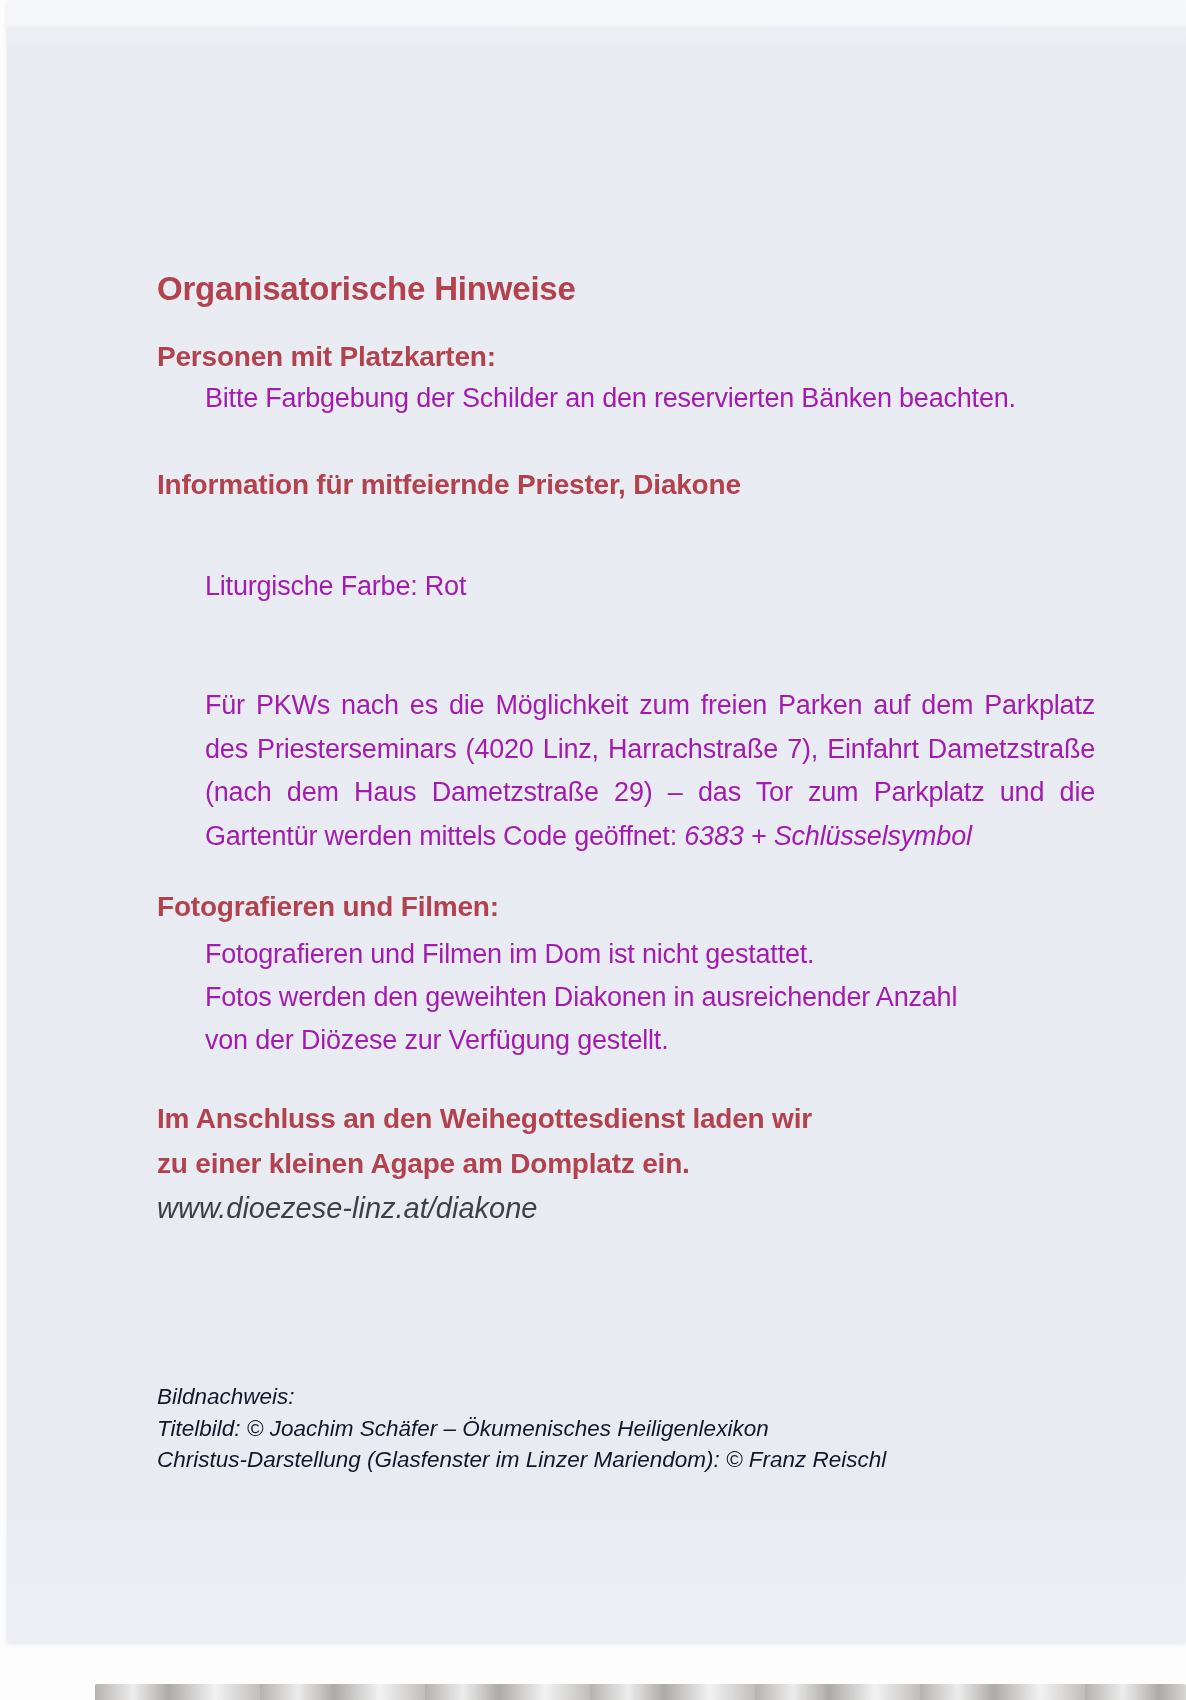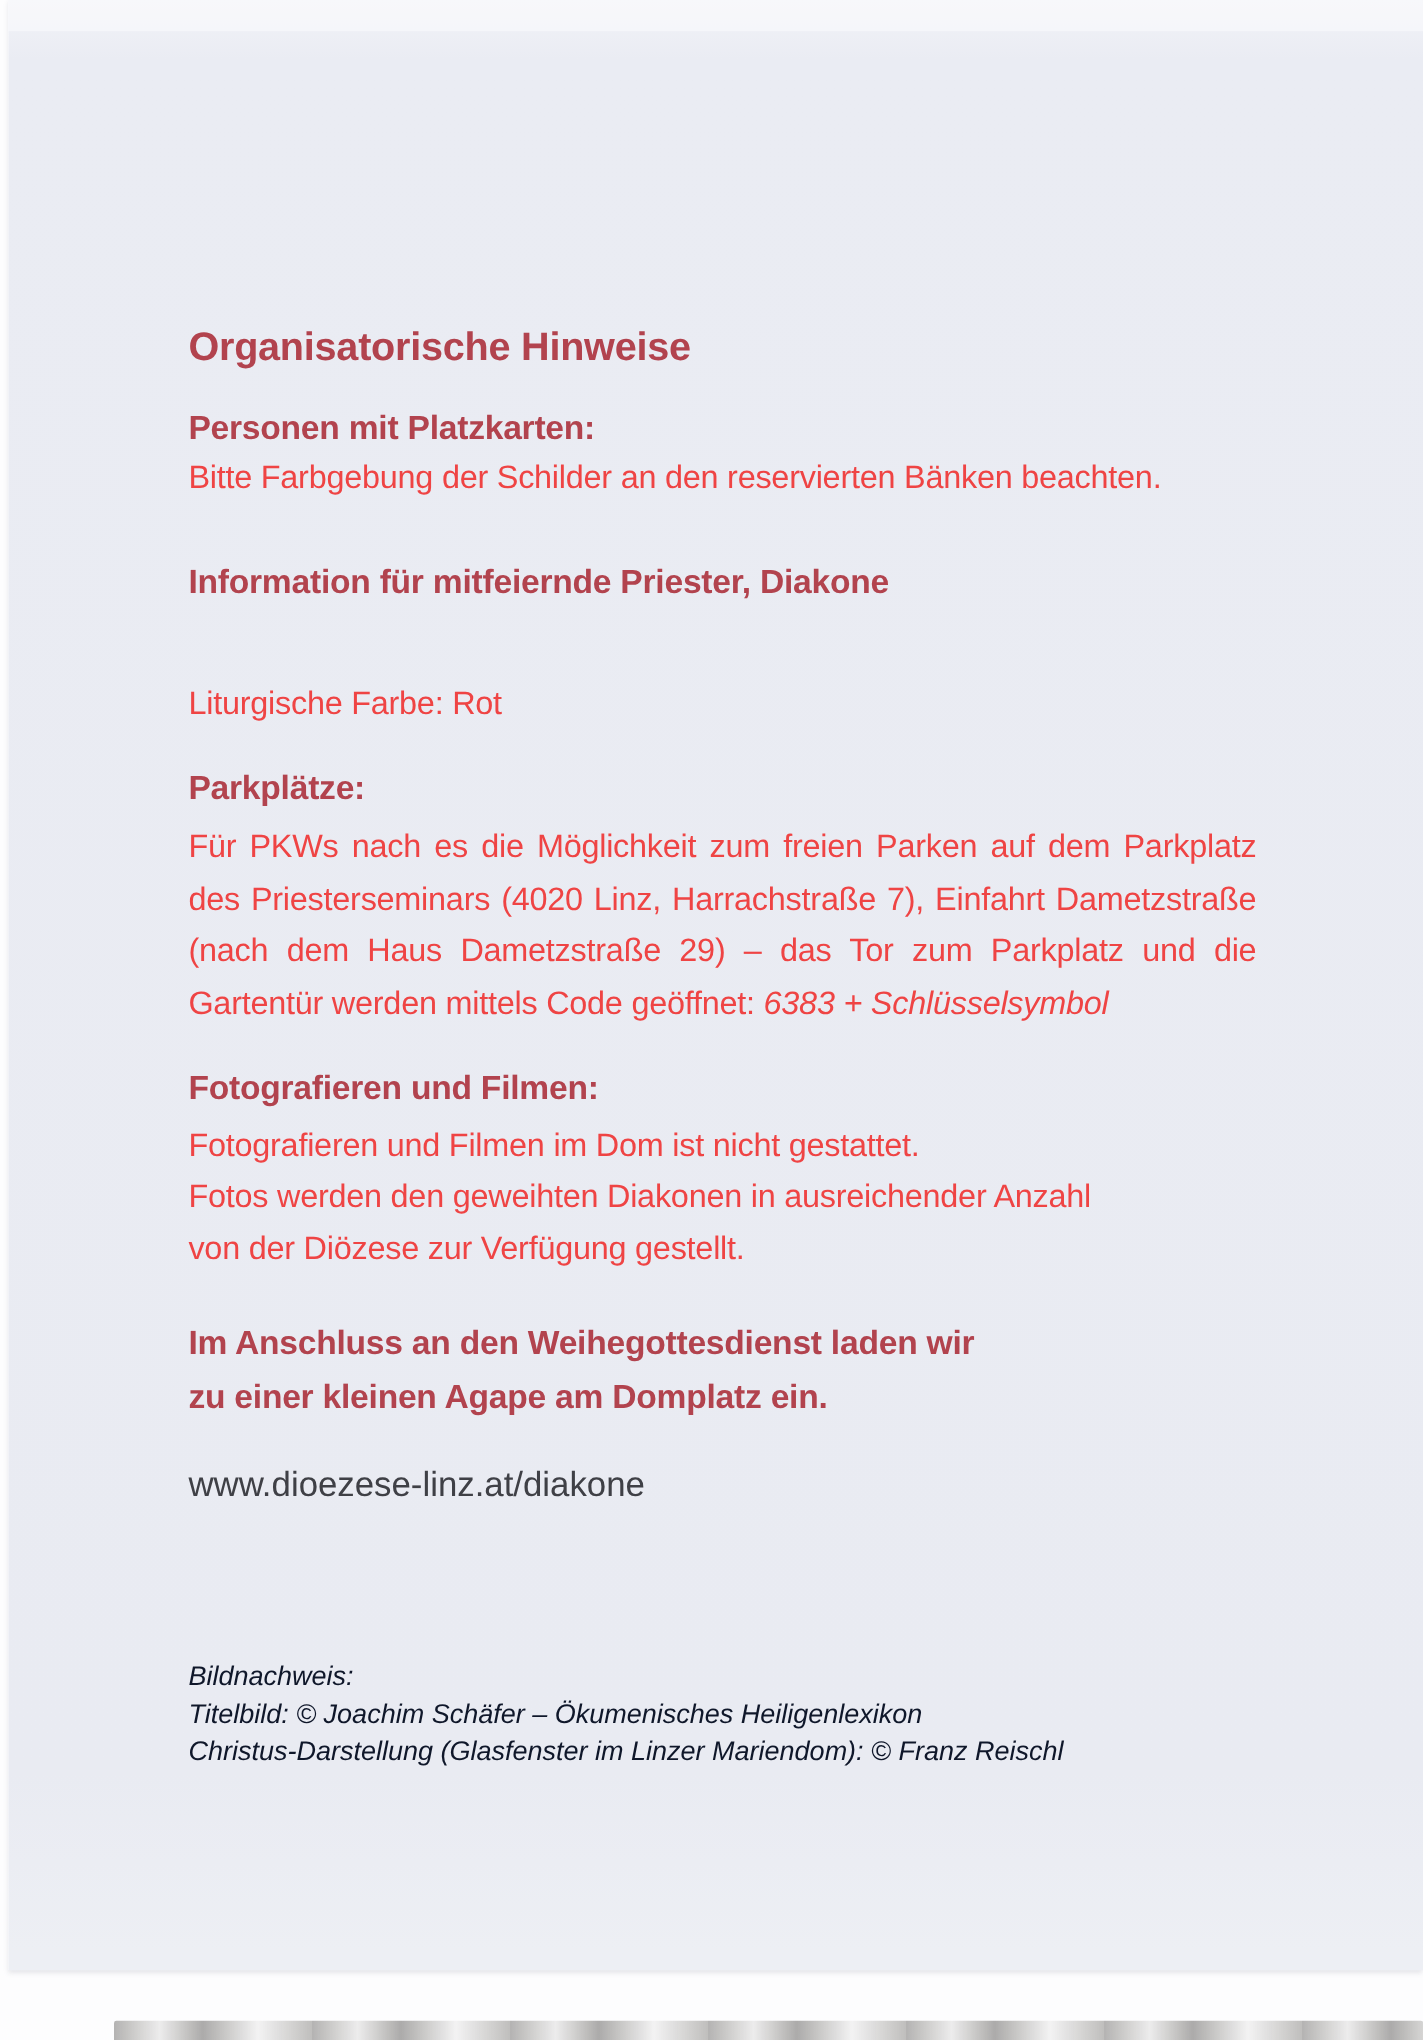--- a/index.html
+++ b/index.html
@@ -53,8 +53,9 @@
     font-weight: 700;
   }
   .body-col {
-    color: #ef4444;
+    color: #a21caf;
     letter-spacing: -0.2px;
+    margin-left: 48px;
   }
   .doc-title {
     top: 248px;

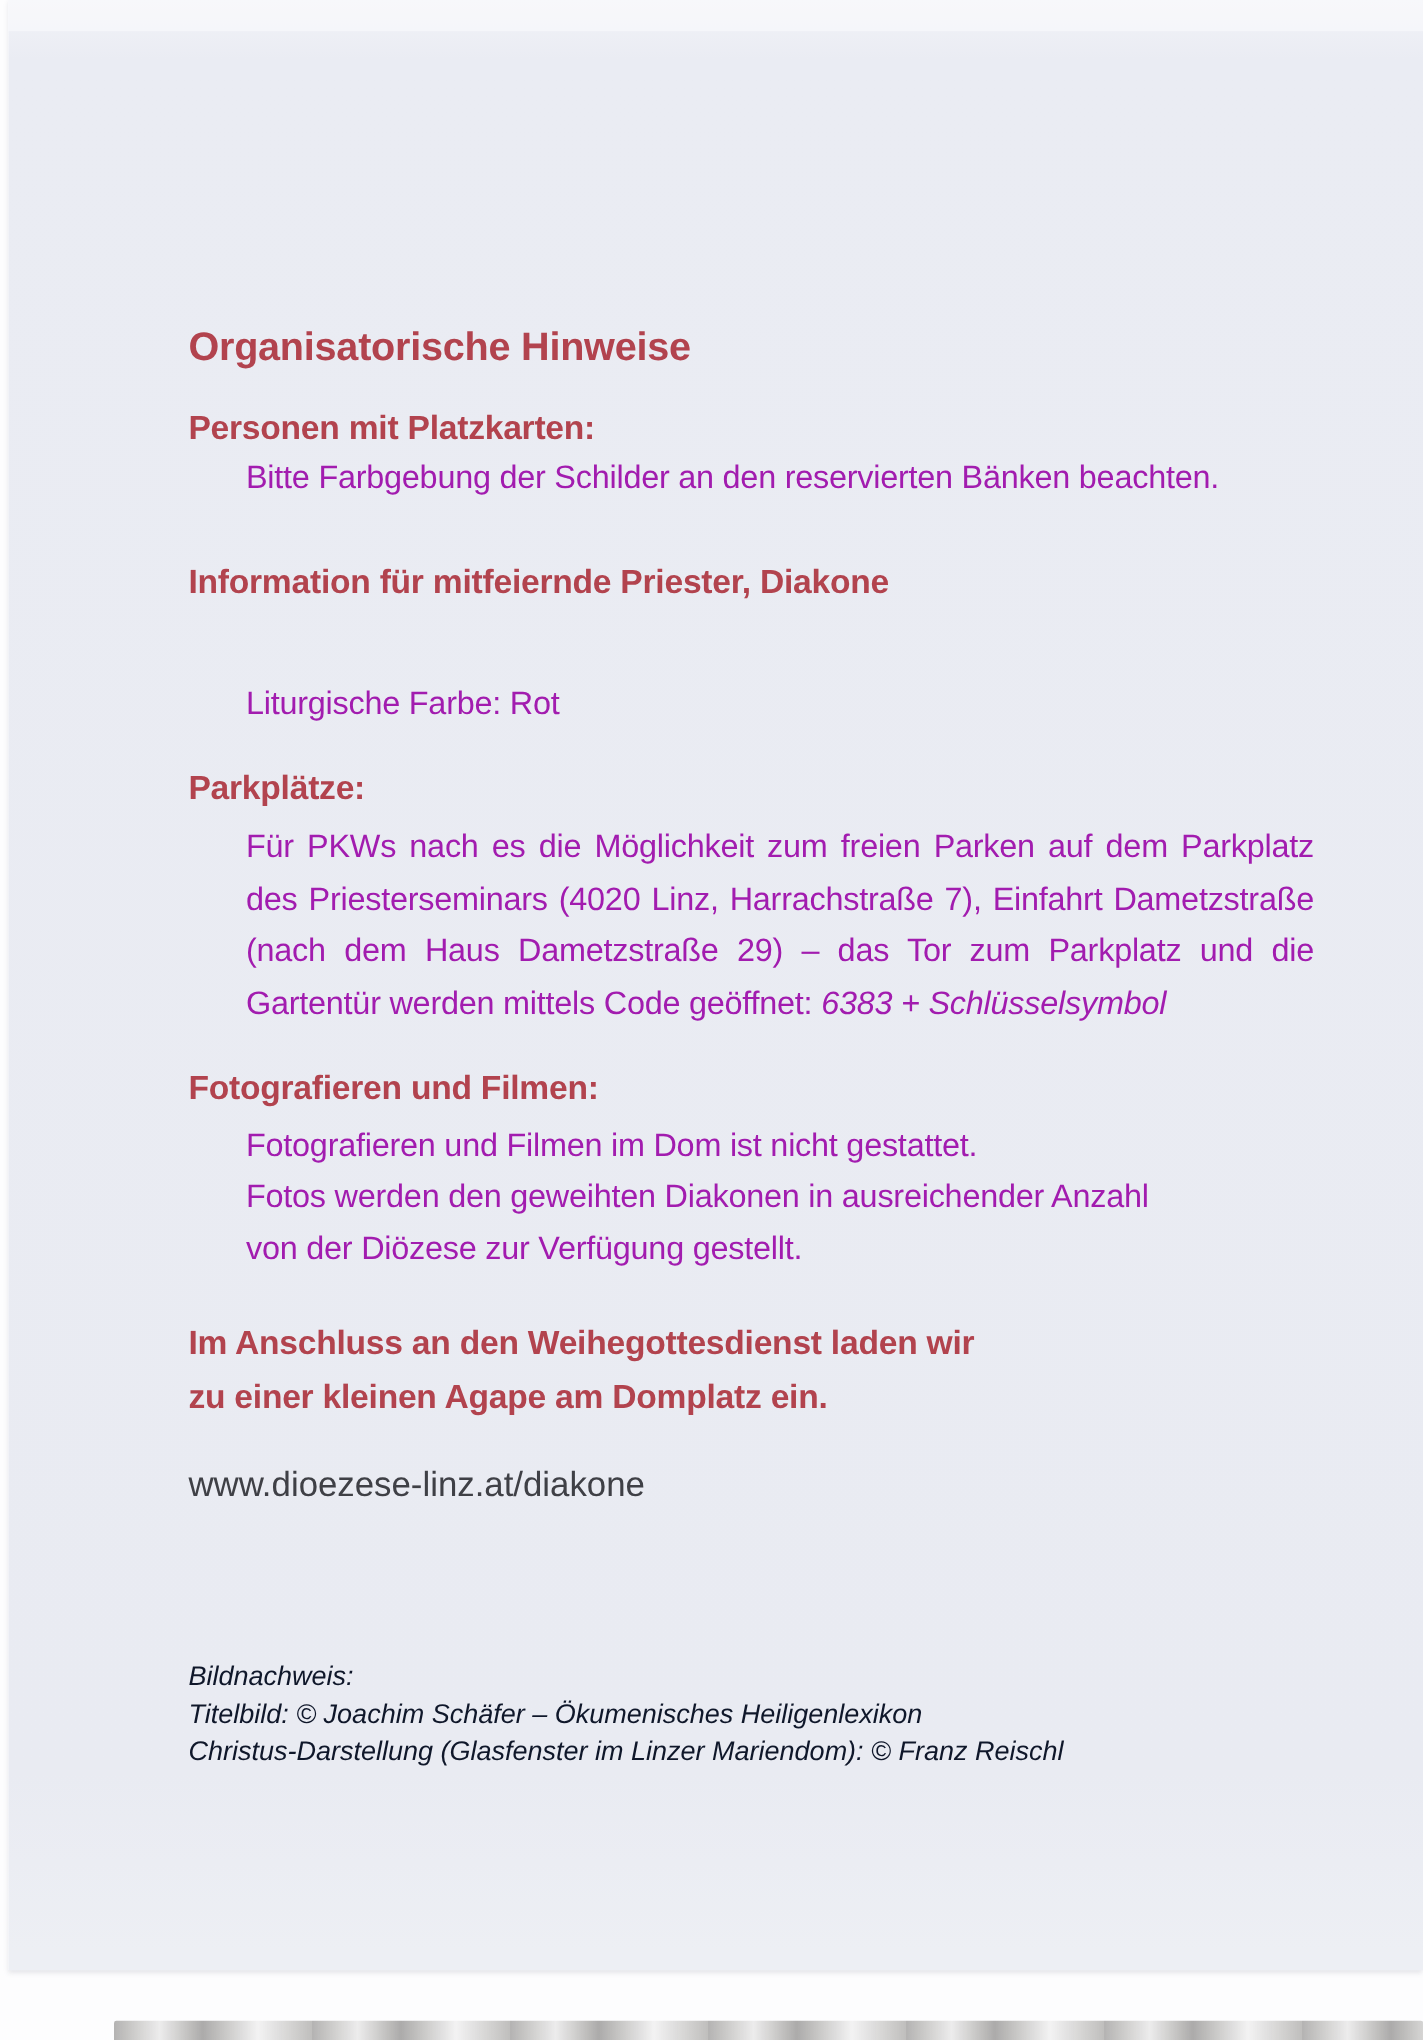--- a/index.html
+++ b/index.html
@@ -115,7 +115,6 @@
   </div>
   <div class="txt body-col body-line" style="top:571px">Liturgische Farbe: Rot</div>
 
-  <div class="txt red sec-head" style="top:641px">Parkplätze:</div>
   <div class="txt body-col body-line para" style="top:684px">
     <div class="line just">Für PKWs nach es die Möglichkeit zum freien Parken auf dem Parkplatz</div>
     <div class="line just">des Priesterseminars (4020 Linz, Harrachstraße 7), Einfahrt Dametzstraße</div>

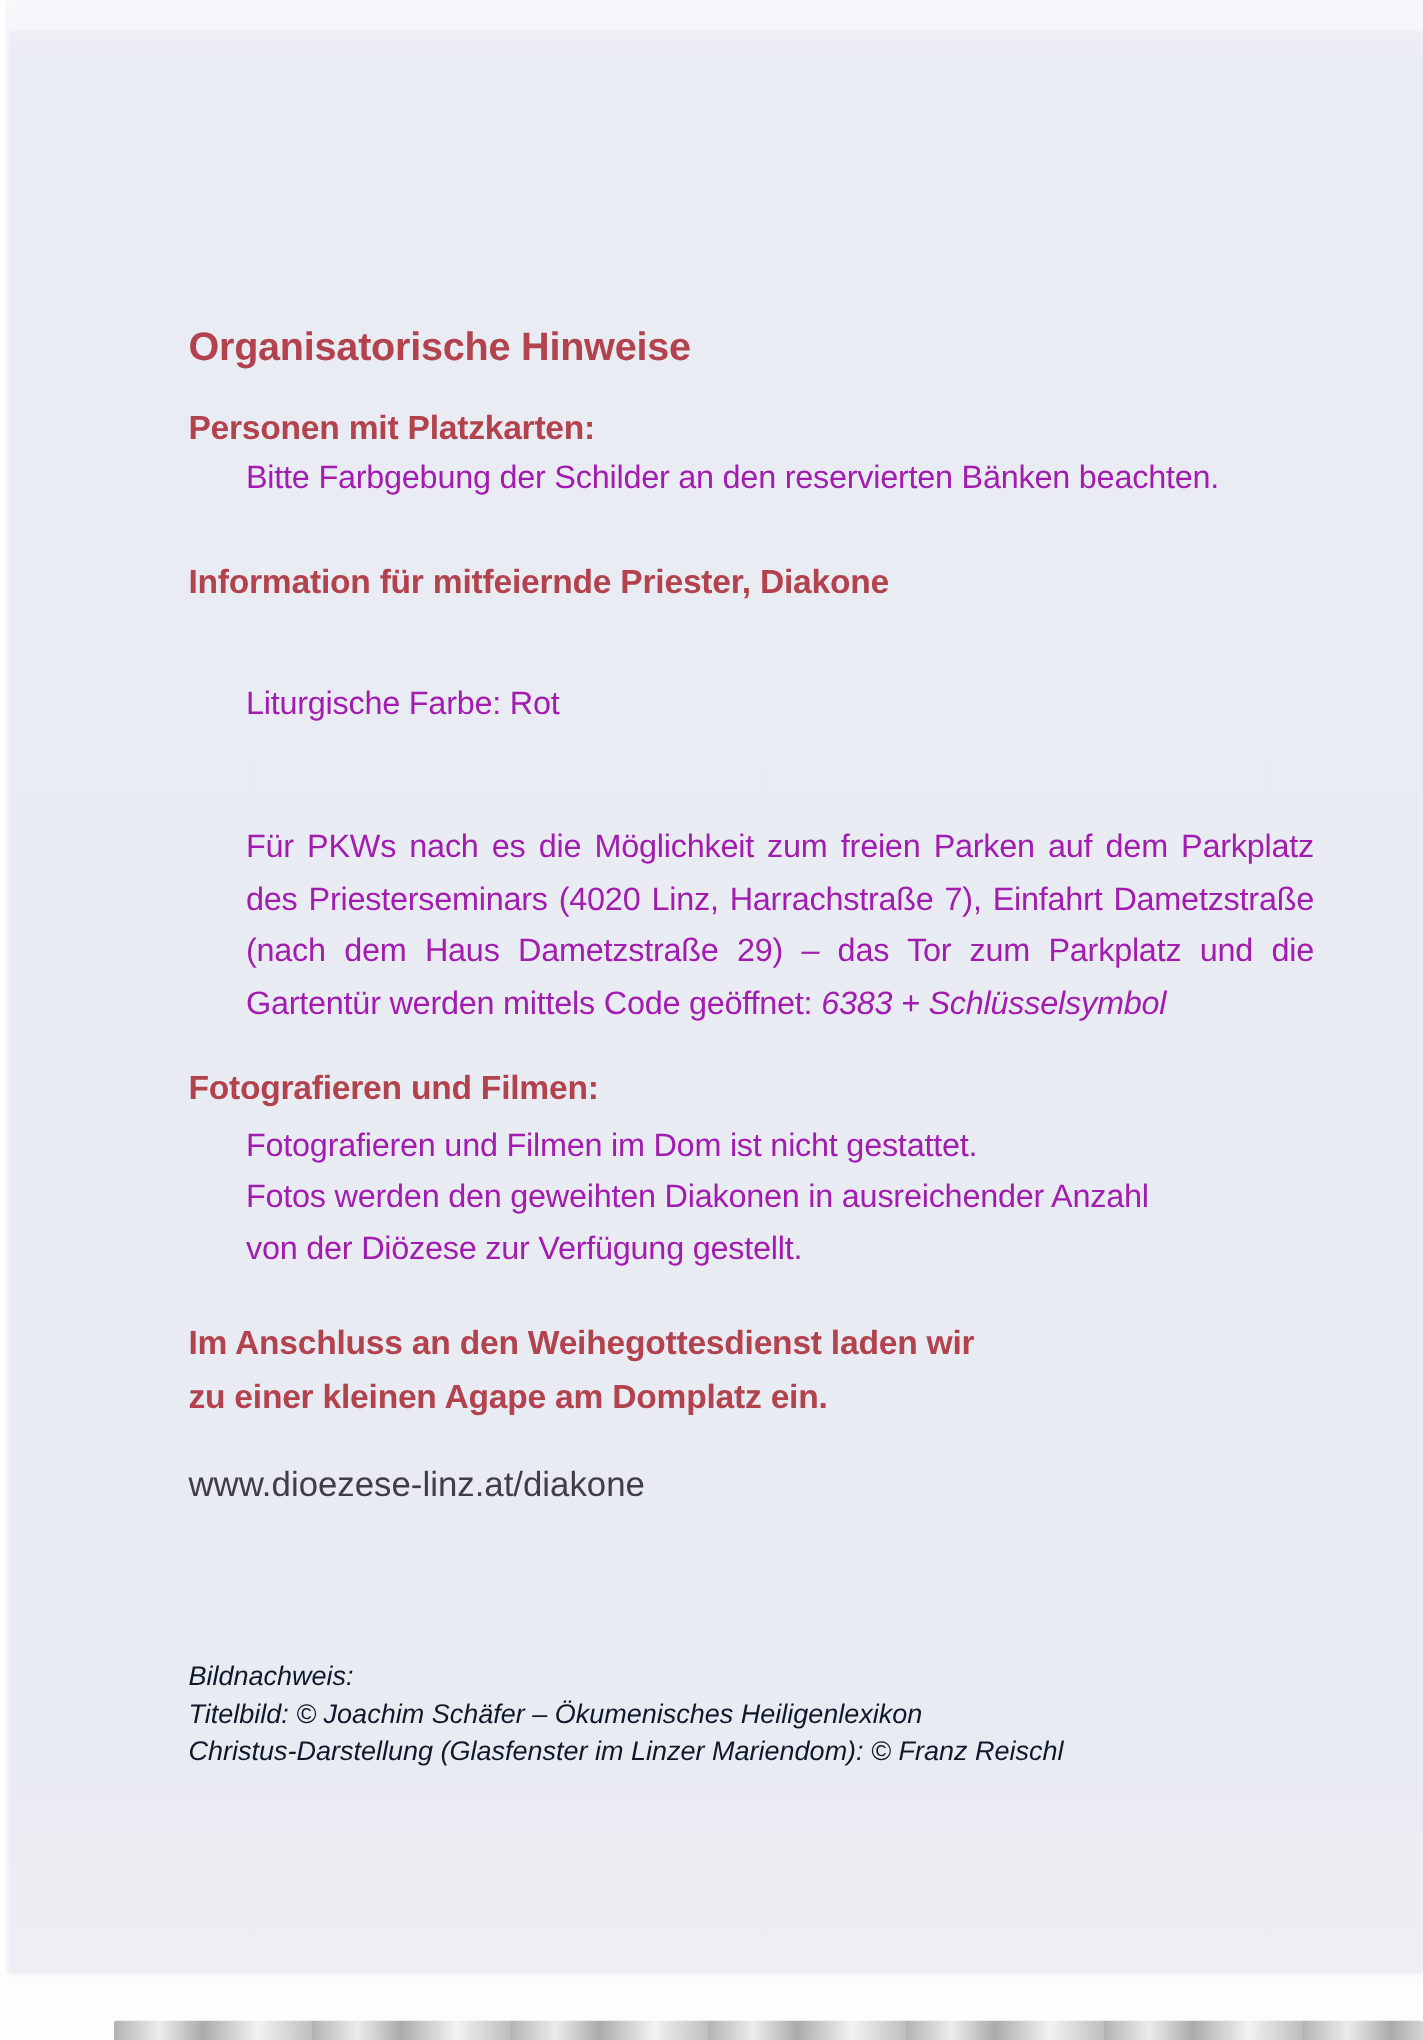--- a/index.html
+++ b/index.html
@@ -80,8 +80,9 @@
   .para3 .line { line-height: 43px; }
   .it { font-style: italic; }
   .website {
-    top: 1222px;
+    top: 1192px;
     font-size: 29px;
+    font-style: italic;
     color: #3f4046;
   }
   .credits {

